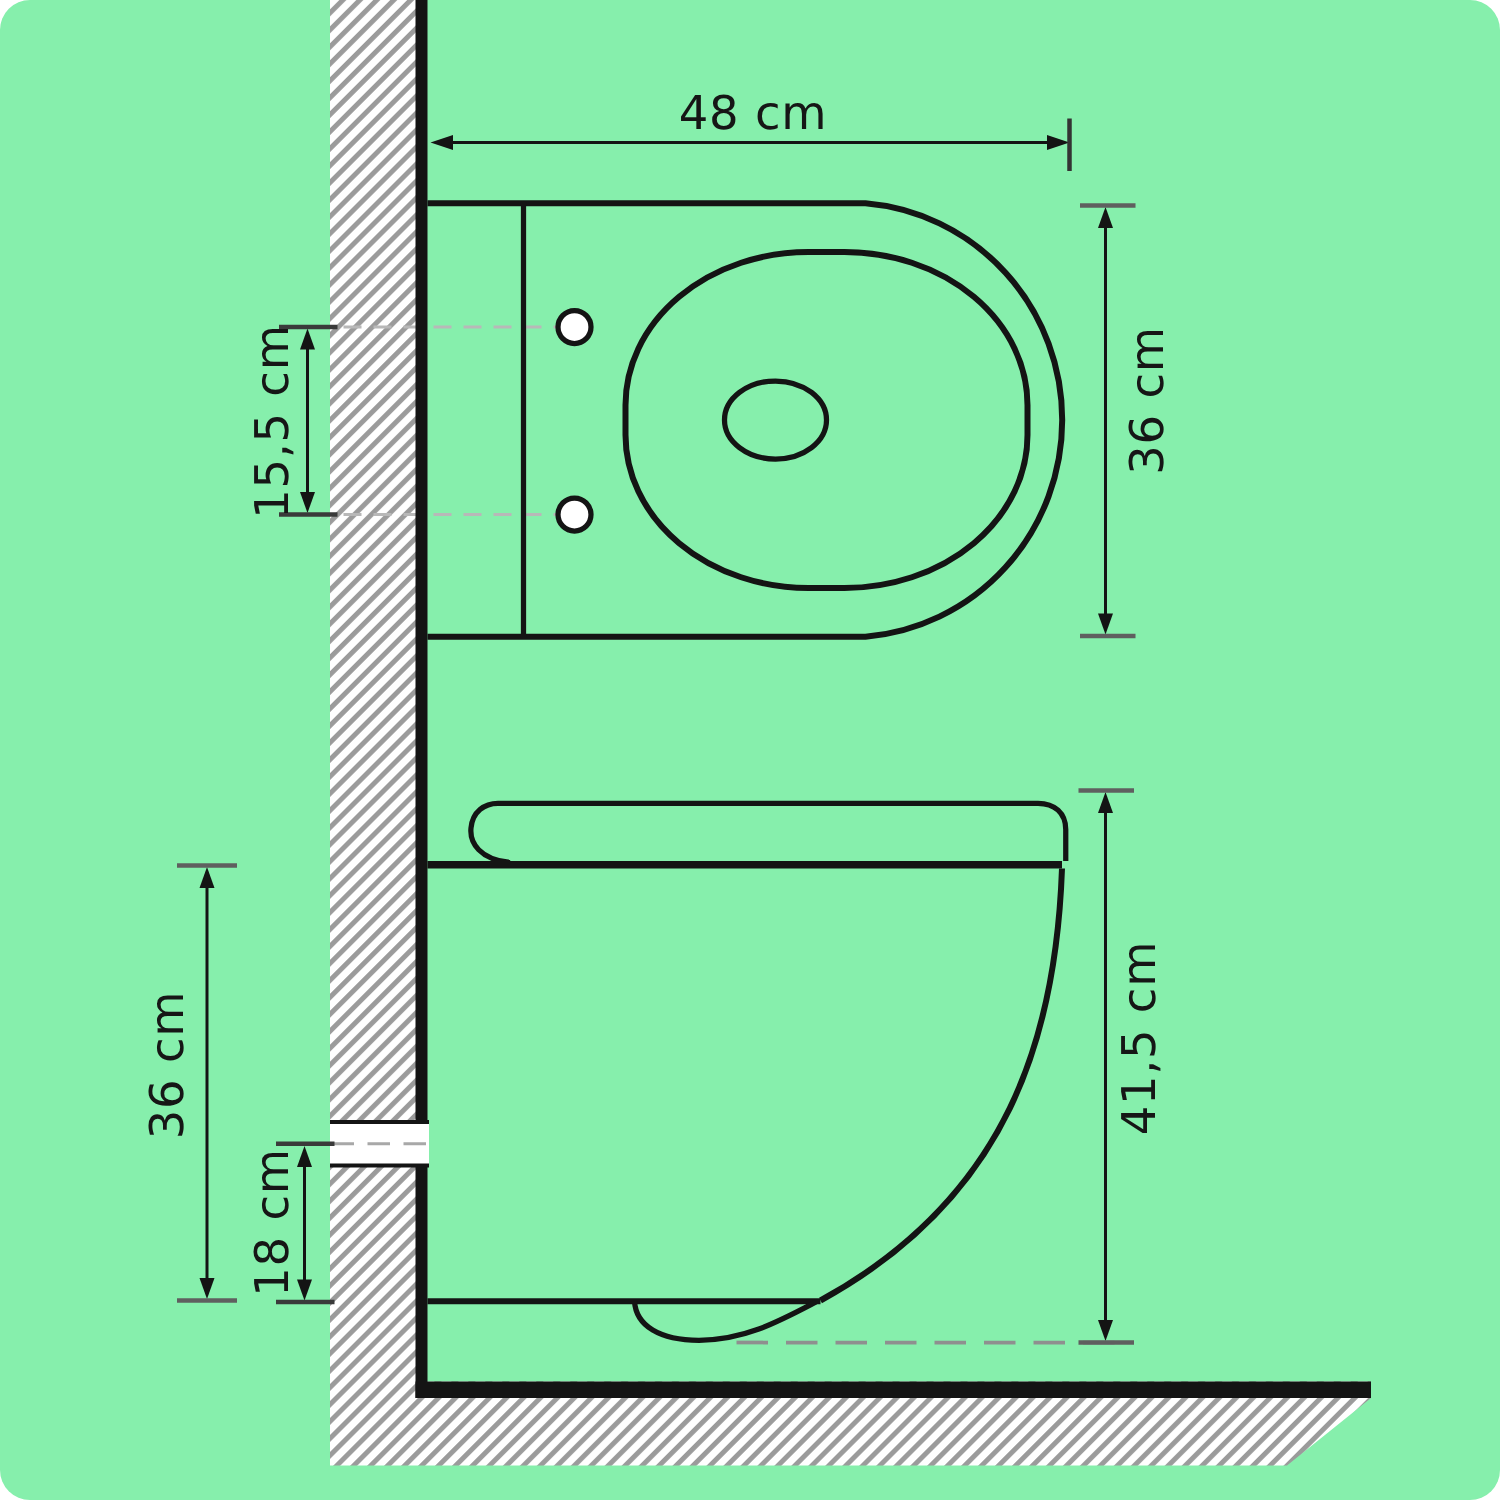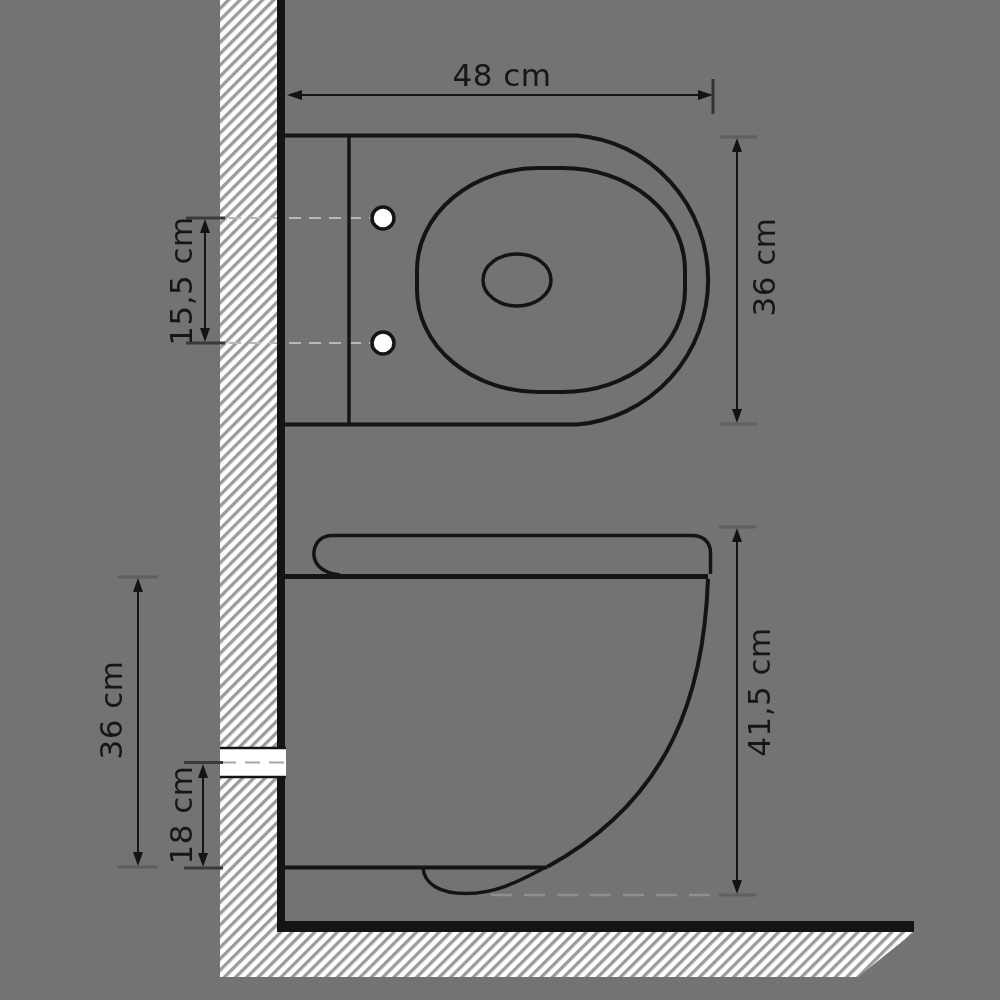--- a/index.html
+++ b/index.html
@@ -3,8 +3,8 @@
 <meta charset="utf-8">
 <style>
   html,body{margin:0;padding:0;background:#fff;}
-  .stage{position:relative;width:1000px;height:1000px;background:#737373;overflow:hidden;
-         font-family:"DejaVu Sans","Liberation Sans",sans-serif;}
+  .stage{position:relative;width:1000px;height:1000px;background:#86efac;overflow:hidden;
+         font-family:"DejaVu Sans","Liberation Sans",sans-serif;border-radius:20px;}
   svg{position:absolute;left:0;top:0;}
   text{font-family:"DejaVu Sans","Liberation Sans",sans-serif;fill:#161616;}
   .dim-label{font-size:31px;letter-spacing:0.5px;}

